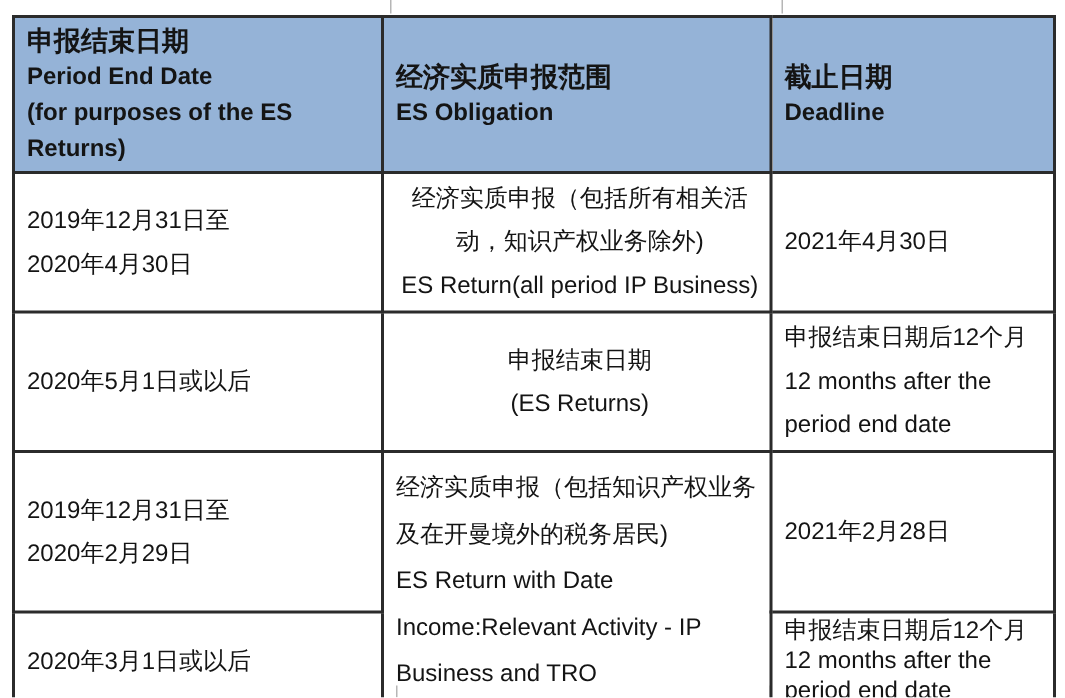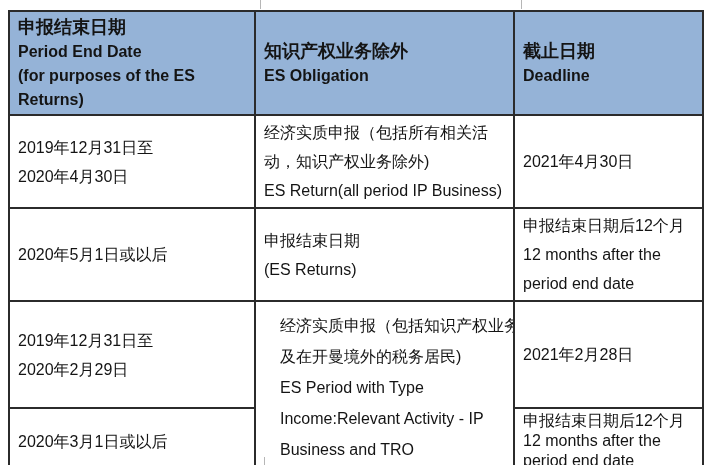--- a/index.html
+++ b/index.html
@@ -84,7 +84,7 @@
         <div class="hdr-en">Returns)</div>
       </th>
       <th>
-        <div class="hdr-zh">知识产权业务除外</div>
+        <div class="hdr-zh">经济实质申报范围</div>
         <div class="hdr-en">ES Obligation</div>
       </th>
       <th>

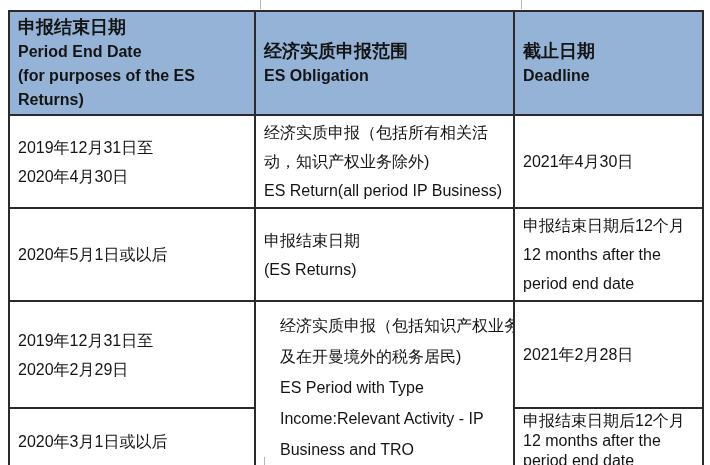--- a/index.html
+++ b/index.html
@@ -54,7 +54,7 @@
   .ln{white-space:nowrap;line-height:29px;font-size:16px;}
   .hdr-zh{font-size:18px;line-height:26px;white-space:nowrap;}
   .hdr-en{font-size:16px;line-height:24px;white-space:nowrap;}
-  .cell-ob .ln{line-height:29px;}
+  .cell-ob .ln{line-height:29px;text-align:center;}
   .cell-ob-merged .ln{line-height:31px;margin-left:16px;}
   .cell-dl-tight .ln{line-height:20px;}
 </style>

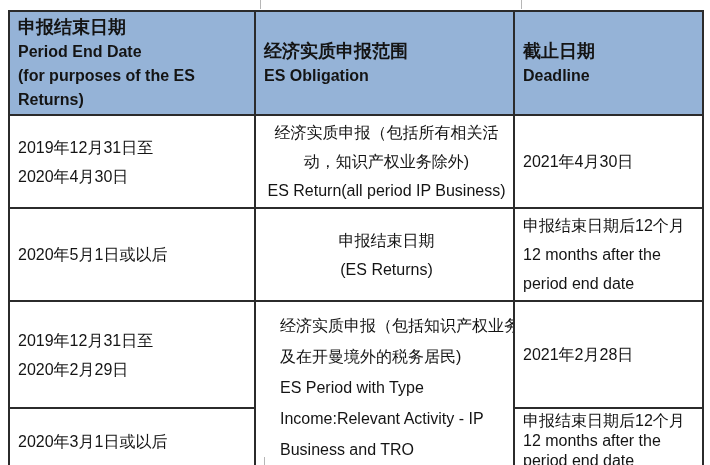--- a/index.html
+++ b/index.html
@@ -55,7 +55,7 @@
   .hdr-zh{font-size:18px;line-height:26px;white-space:nowrap;}
   .hdr-en{font-size:16px;line-height:24px;white-space:nowrap;}
   .cell-ob .ln{line-height:29px;text-align:center;}
-  .cell-ob-merged .ln{line-height:31px;margin-left:16px;}
+  .cell-ob-merged .ln{line-height:31px;}
   .cell-dl-tight .ln{line-height:20px;}
 </style>
 </head>

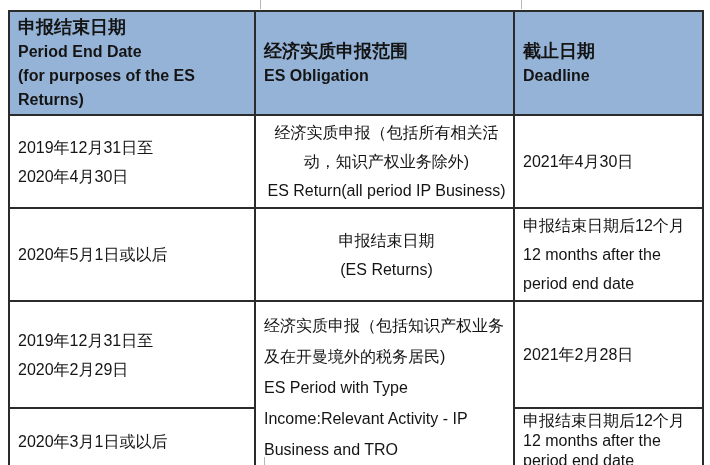--- a/index.html
+++ b/index.html
@@ -131,7 +131,7 @@
       <td class="cell-ob-merged" rowspan="2">
         <div class="ln">经济实质申报（包括知识产权业务</div>
         <div class="ln">及在开曼境外的税务居民)</div>
-        <div class="ln">ES Period with Type</div>
+        <div class="ln">ES Return with Date</div>
         <div class="ln">Income:Relevant Activity - IP</div>
         <div class="ln">Business and TRO</div>
       </td>

